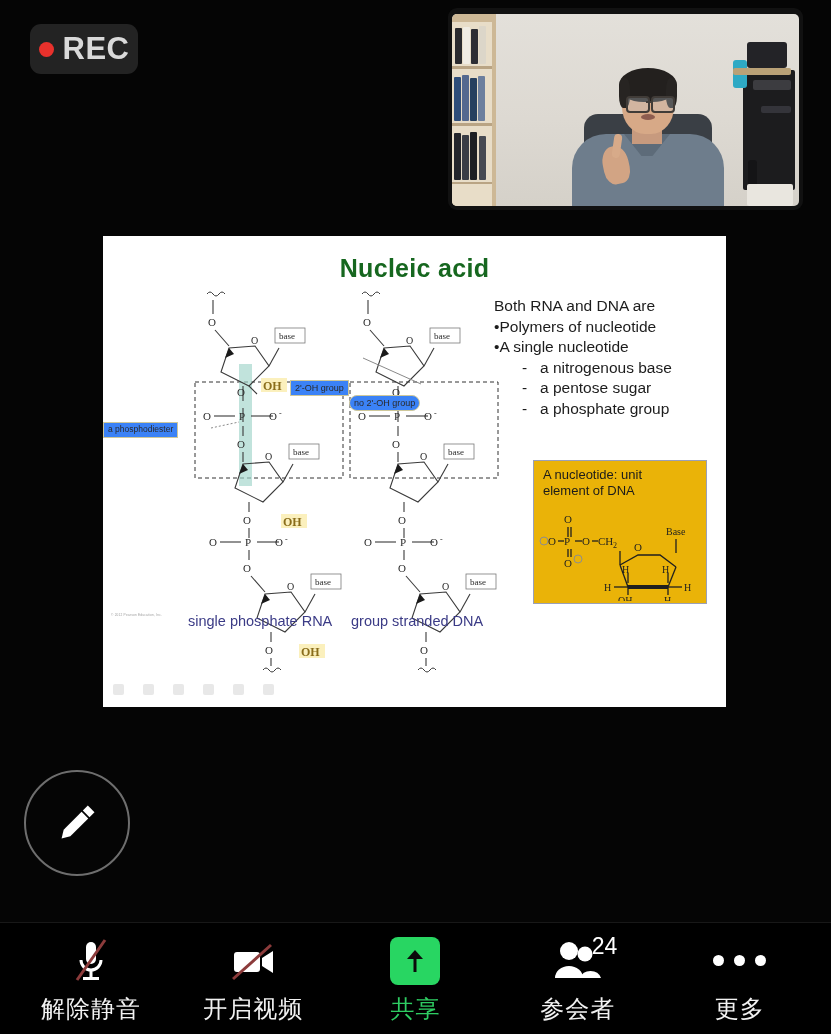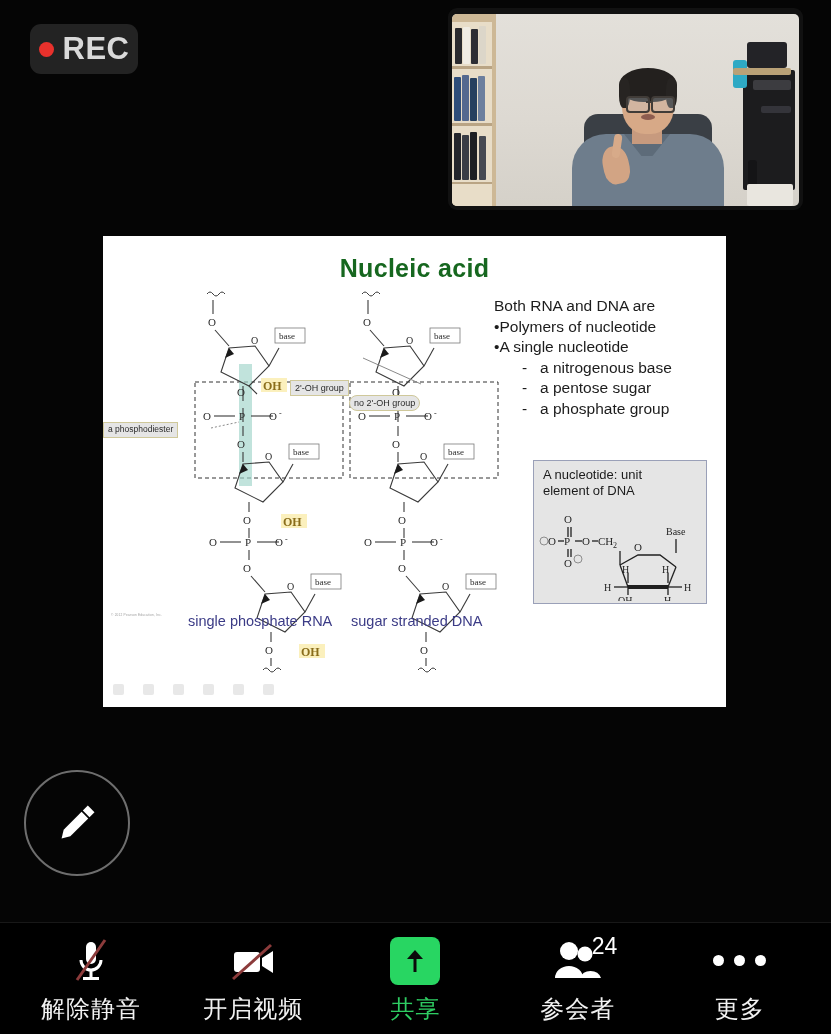--- a/index.html
+++ b/index.html
@@ -90,7 +90,7 @@
 
   
   .callout{
-    position:absolute;background:#e5e5e5;border:1px solid #cfc89a;
+    position:absolute;background:#3b82f6;border:1px solid #cfc89a;
     font-size:9px;color:#2a2a2a;padding:2px 4px;white-space:nowrap;line-height:1.15;
   }
   #co-phospho{left:0;top:186px;font-size:8.5px;}

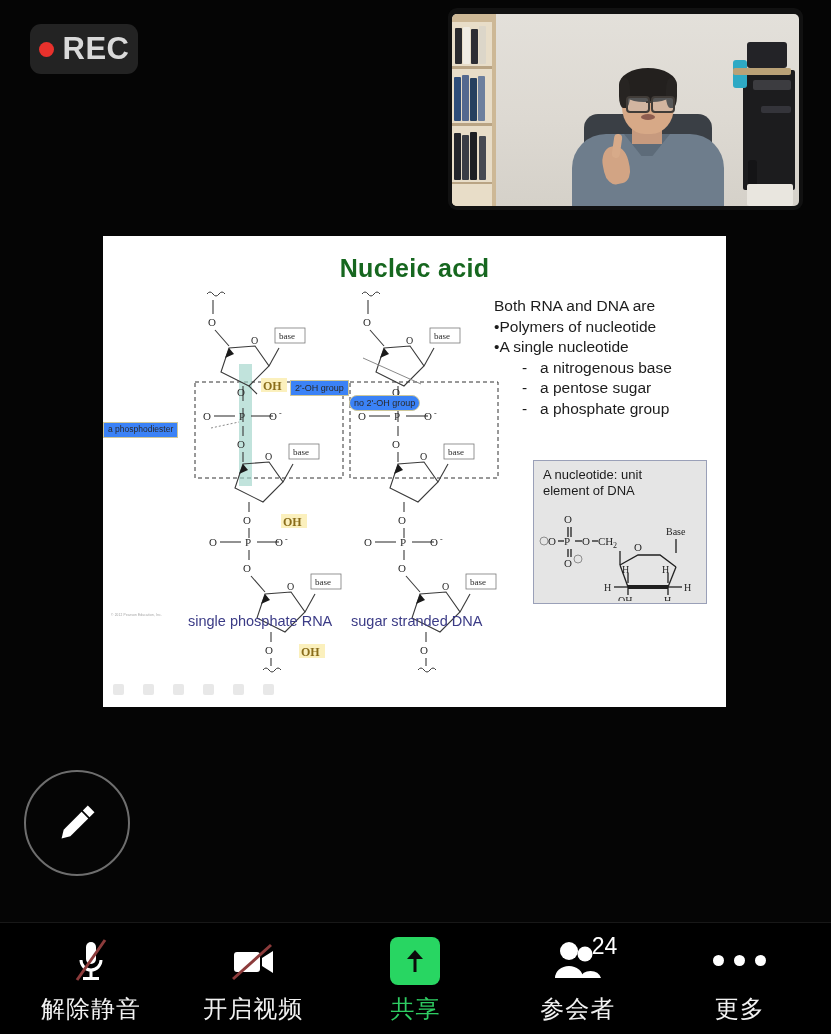--- a/index.html
+++ b/index.html
@@ -70,7 +70,7 @@
   
   #inset{
     position:absolute;left:430px;top:224px;width:172px;height:142px;
-    border:1px solid #9aa0b8;background:#e5e5e5;
+    border:1px solid #9aa0b8;background:#eab308;
   }
   #inset-cap{position:absolute;left:9px;top:6px;width:150px;font-size:13px;color:#1b1b1b;line-height:1.2;}
   #inset-fig{position:absolute;left:0;top:44px;width:172px;height:96px;}

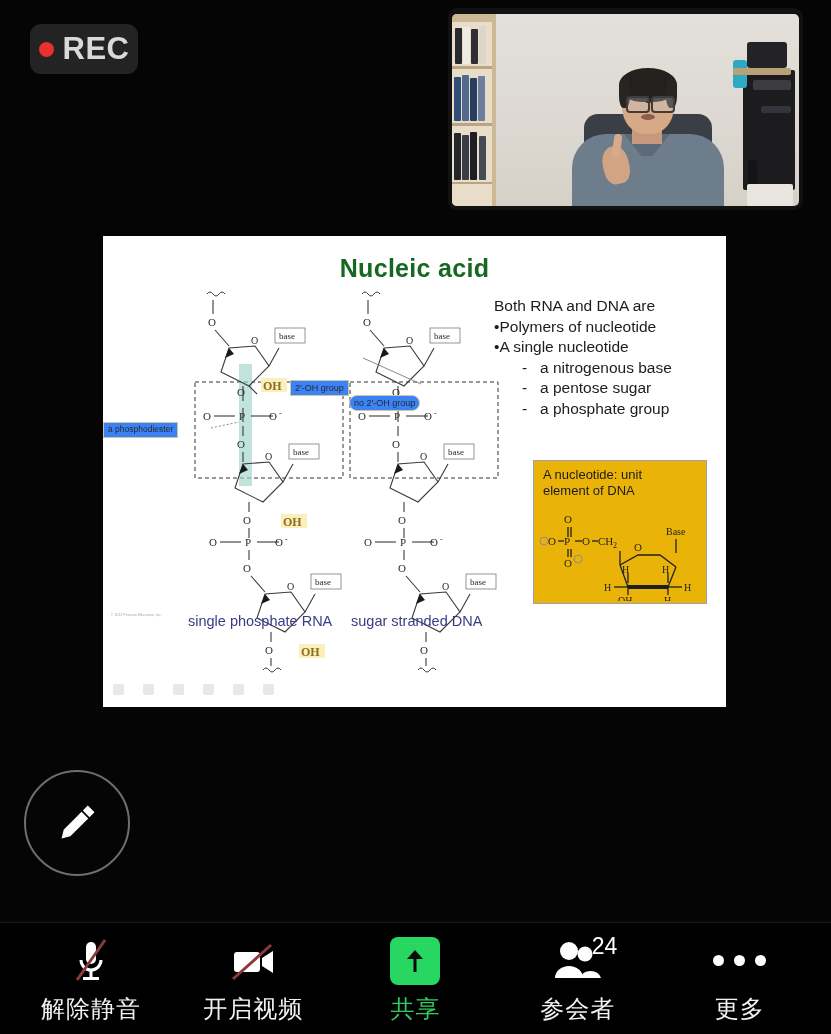--- a/index.html
+++ b/index.html
@@ -389,7 +389,7 @@
   </div>
 
   <div class="sscap" id="cap-rna">single phosphate RNA</div>
-  <div class="sscap" id="cap-dna">sugar stranded DNA</div>
+  <div class="sscap" id="cap-dna">group stranded DNA</div>
   <div id="copyright">© 2012 Pearson Education, Inc.</div>
 
   <div id="ghost-bar">

